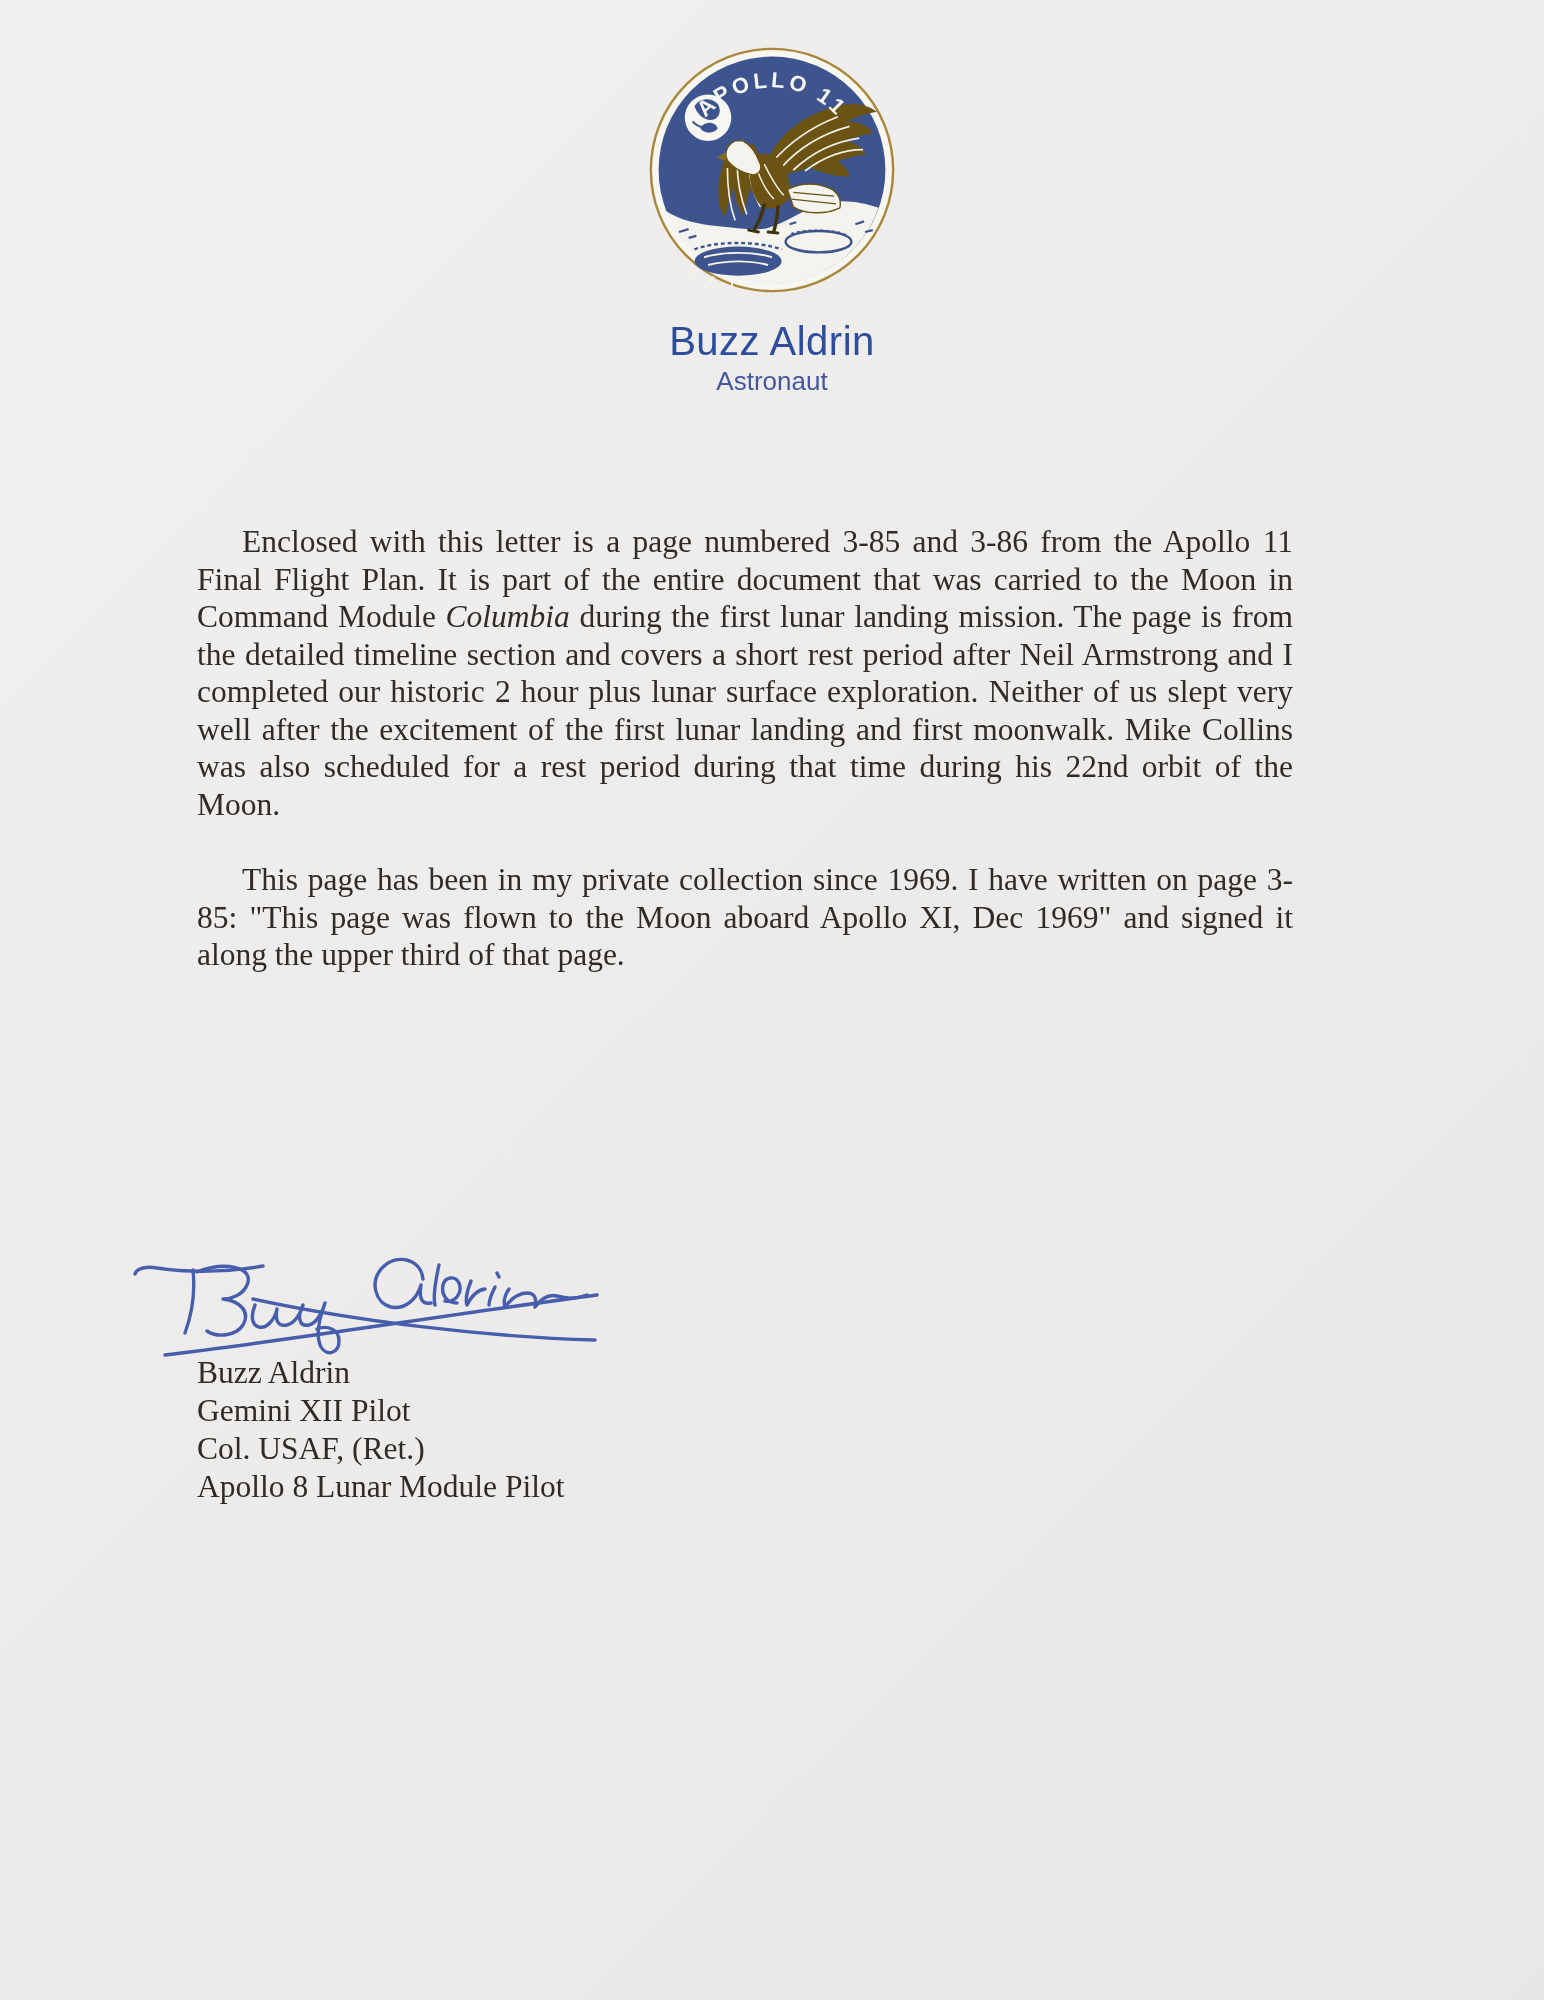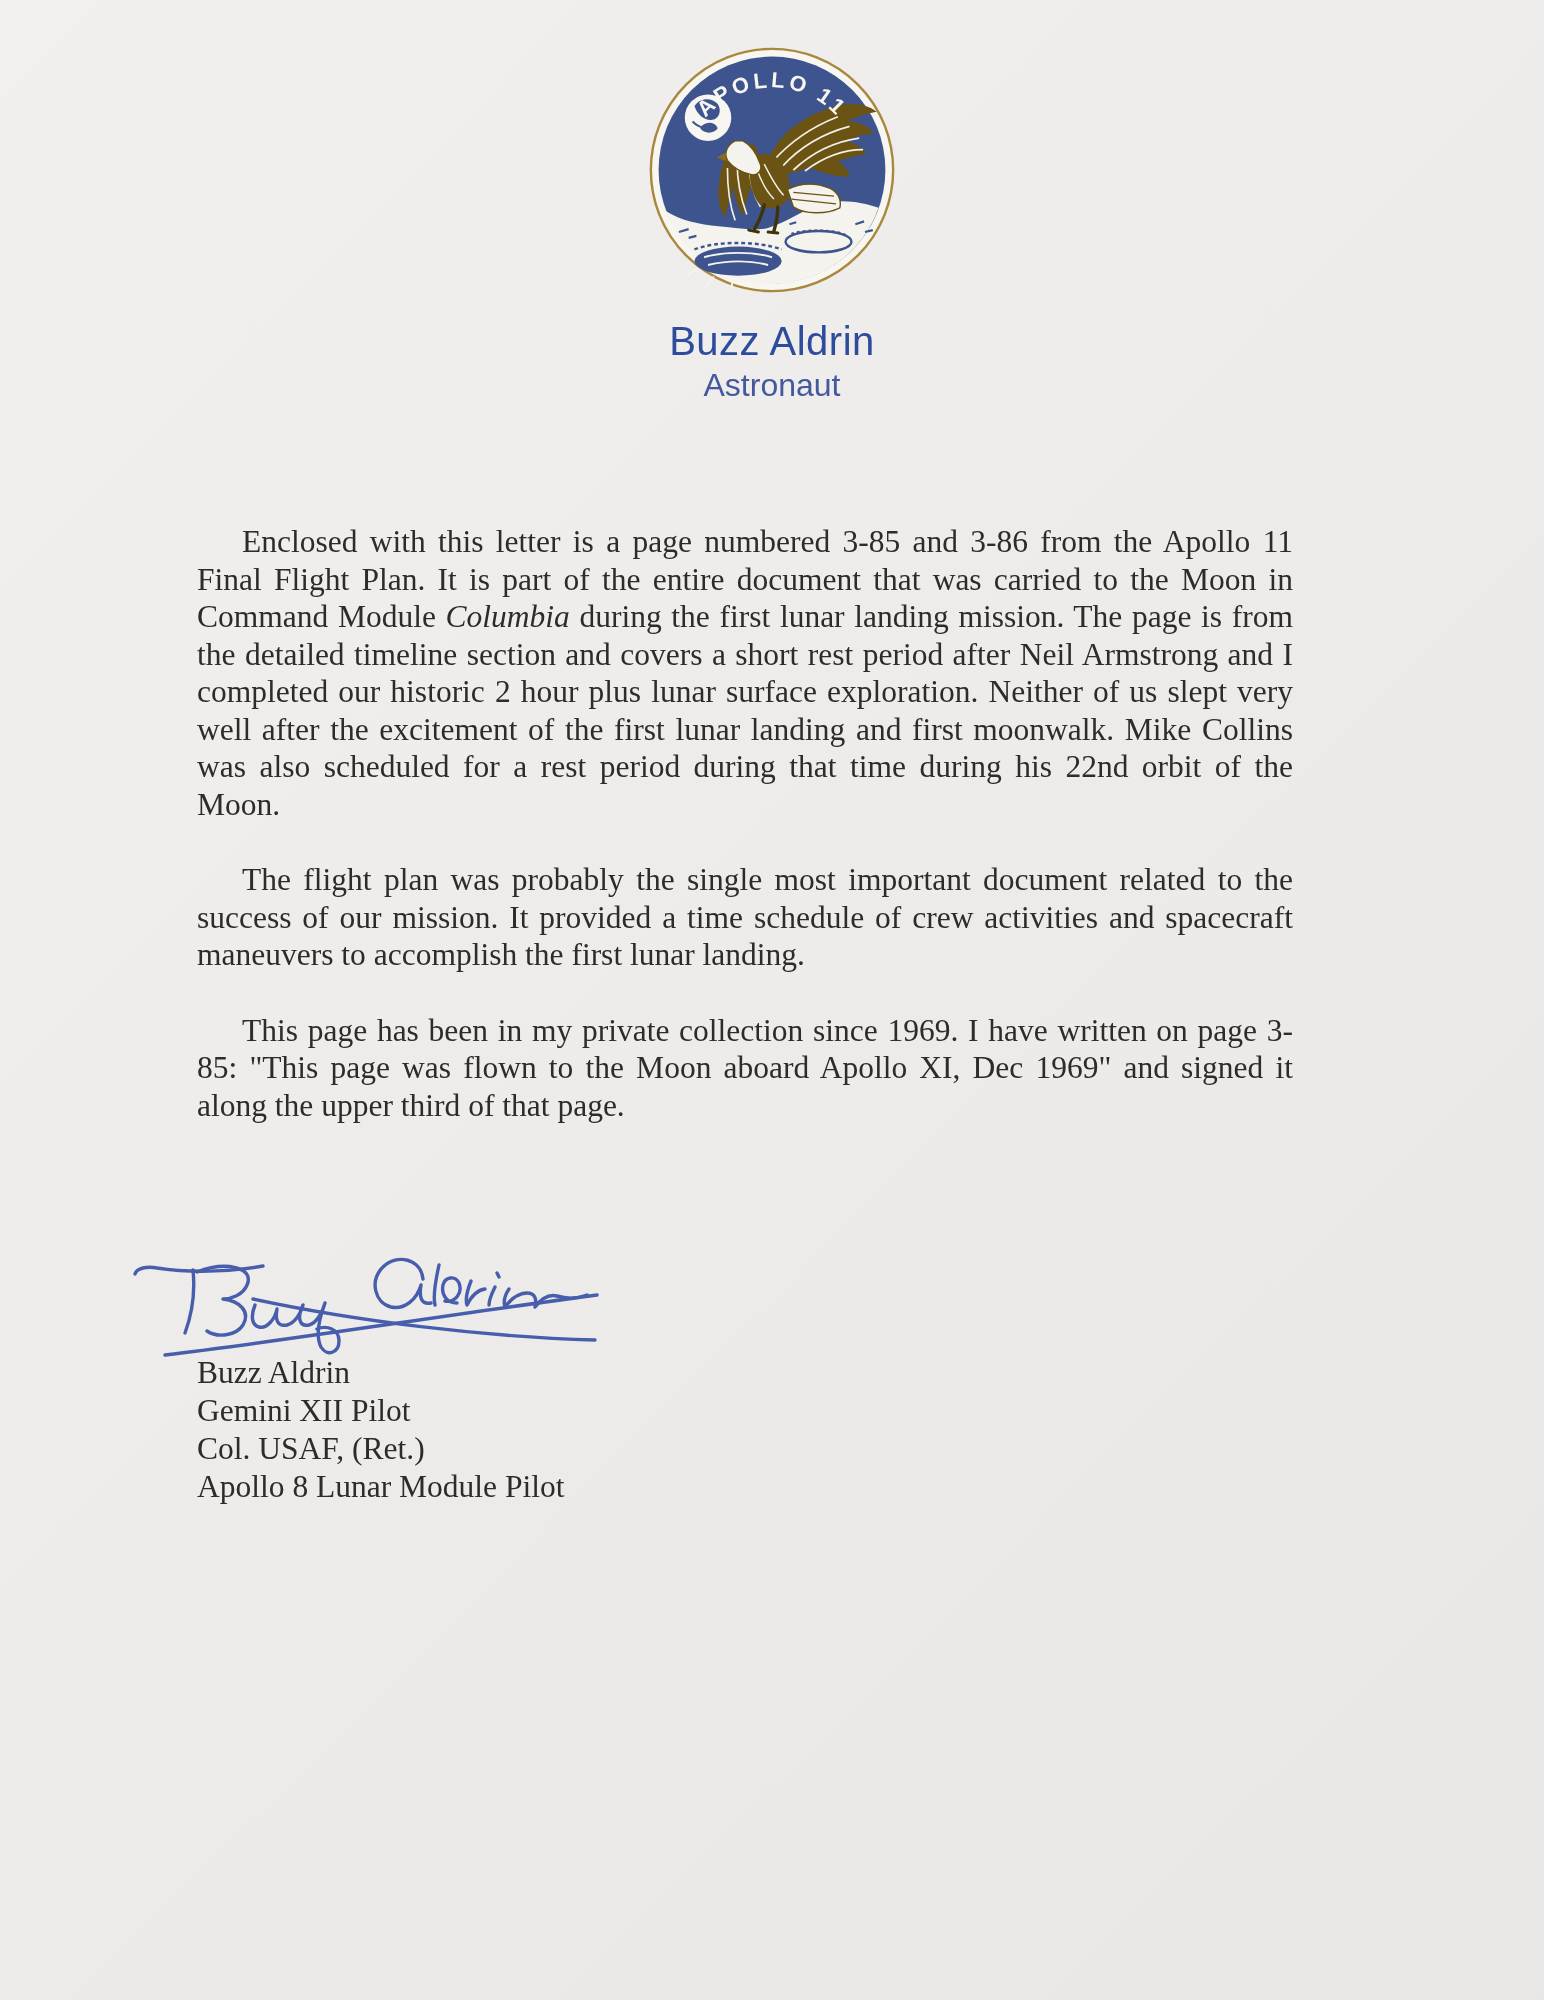--- a/index.html
+++ b/index.html
@@ -30,7 +30,7 @@
     position: absolute; left: 0; right: 0; top: 366px;
     text-align: center;
     font-family: "Liberation Sans", "DejaVu Sans", sans-serif;
-    font-size: 32px; line-height: 1.2;
+    font-size: 26px; line-height: 1.2;
     color: #44589e;
   }
   .letter-body {

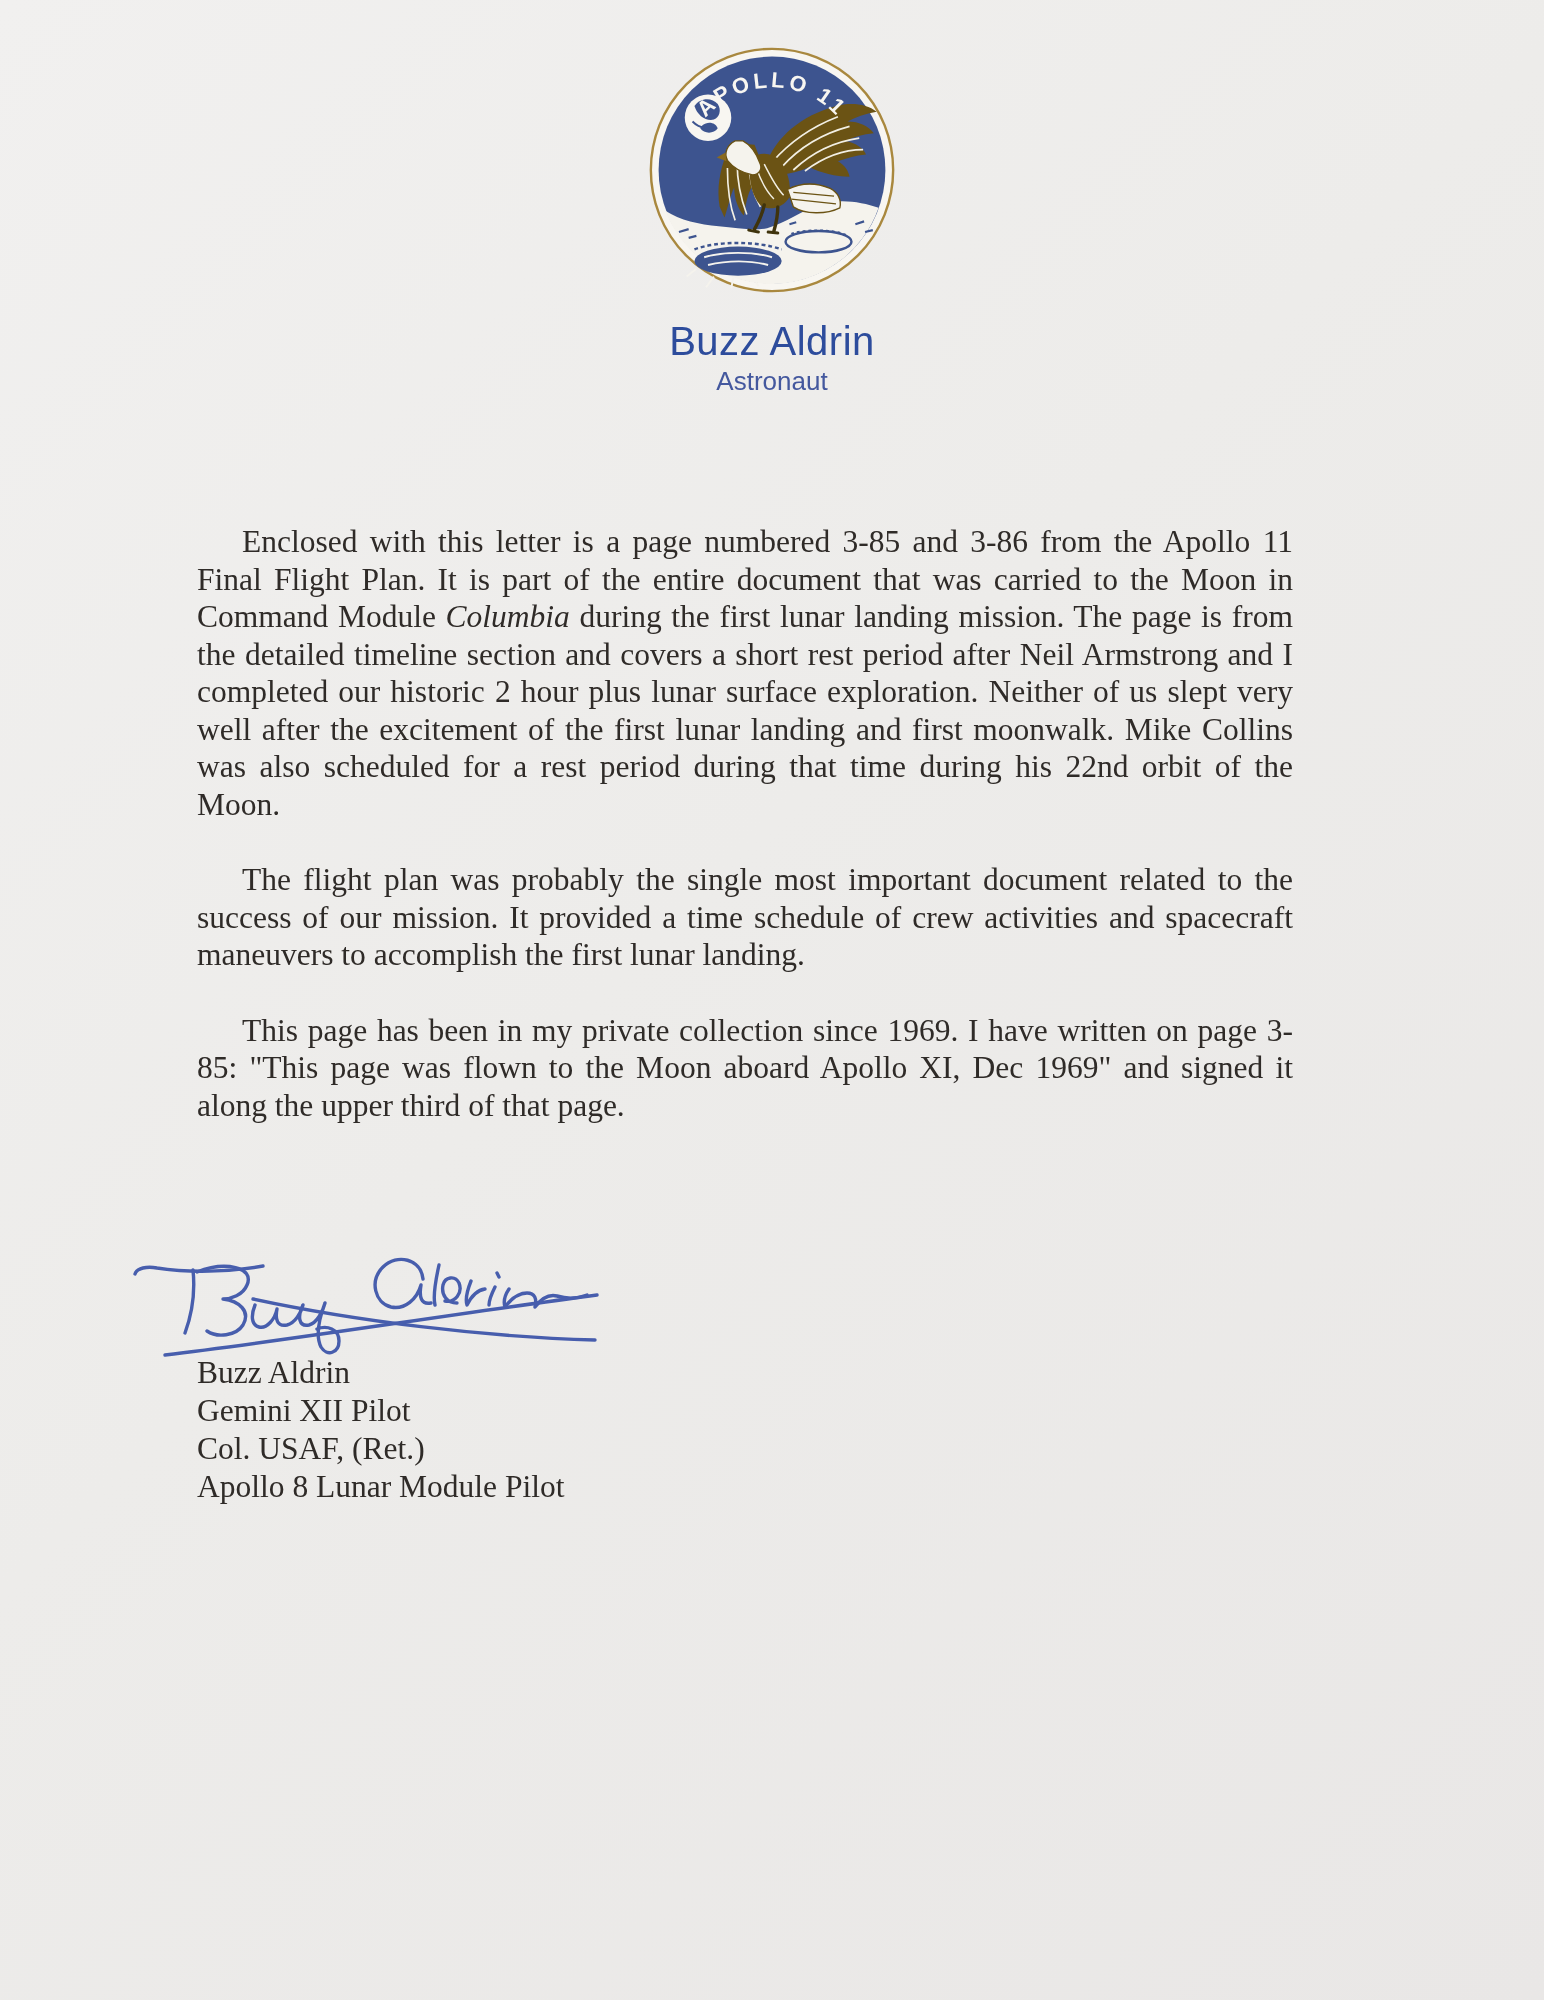--- a/index.html
+++ b/index.html
@@ -117,7 +117,6 @@
 
   <main class="letter-body">
     <p><span>Enclosed with this letter is a page numbered 3-85 and 3-86 from the Apollo 11 Final Flight Plan.  It is part of the entire document that was carried to the Moon in Command Module </span><i>Columbia</i><span> during the first lunar landing mission.  The page is from the detailed timeline section and covers a short rest period after Neil Armstrong and I completed our historic 2 hour plus lunar surface exploration.  Neither of us slept very well after the excitement of the first lunar landing and first moonwalk.  Mike Collins was also scheduled for a rest period during that time during his 22nd orbit of the Moon.</span></p>
-    <p>The flight plan was probably the single most important document related to the success of our mission.  It provided a time schedule of crew activities and spacecraft maneuvers to accomplish the first lunar landing.</p>
     <p>This page has been in my private collection since 1969.  I have written on page 3-85: "This page was flown to the Moon aboard Apollo XI, Dec 1969" and signed it along the upper third of that page.</p>
   </main>
 

